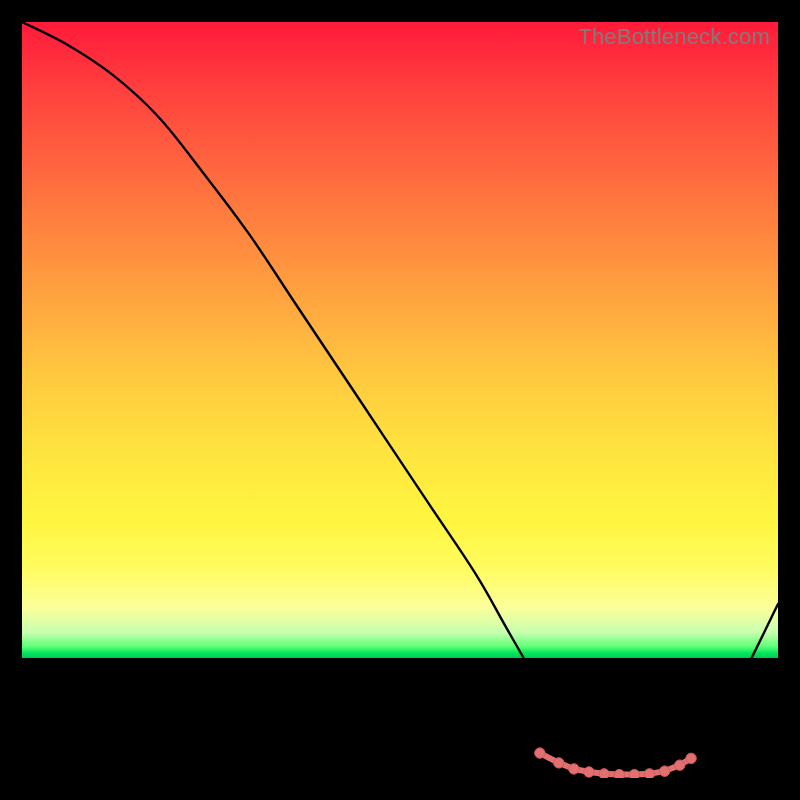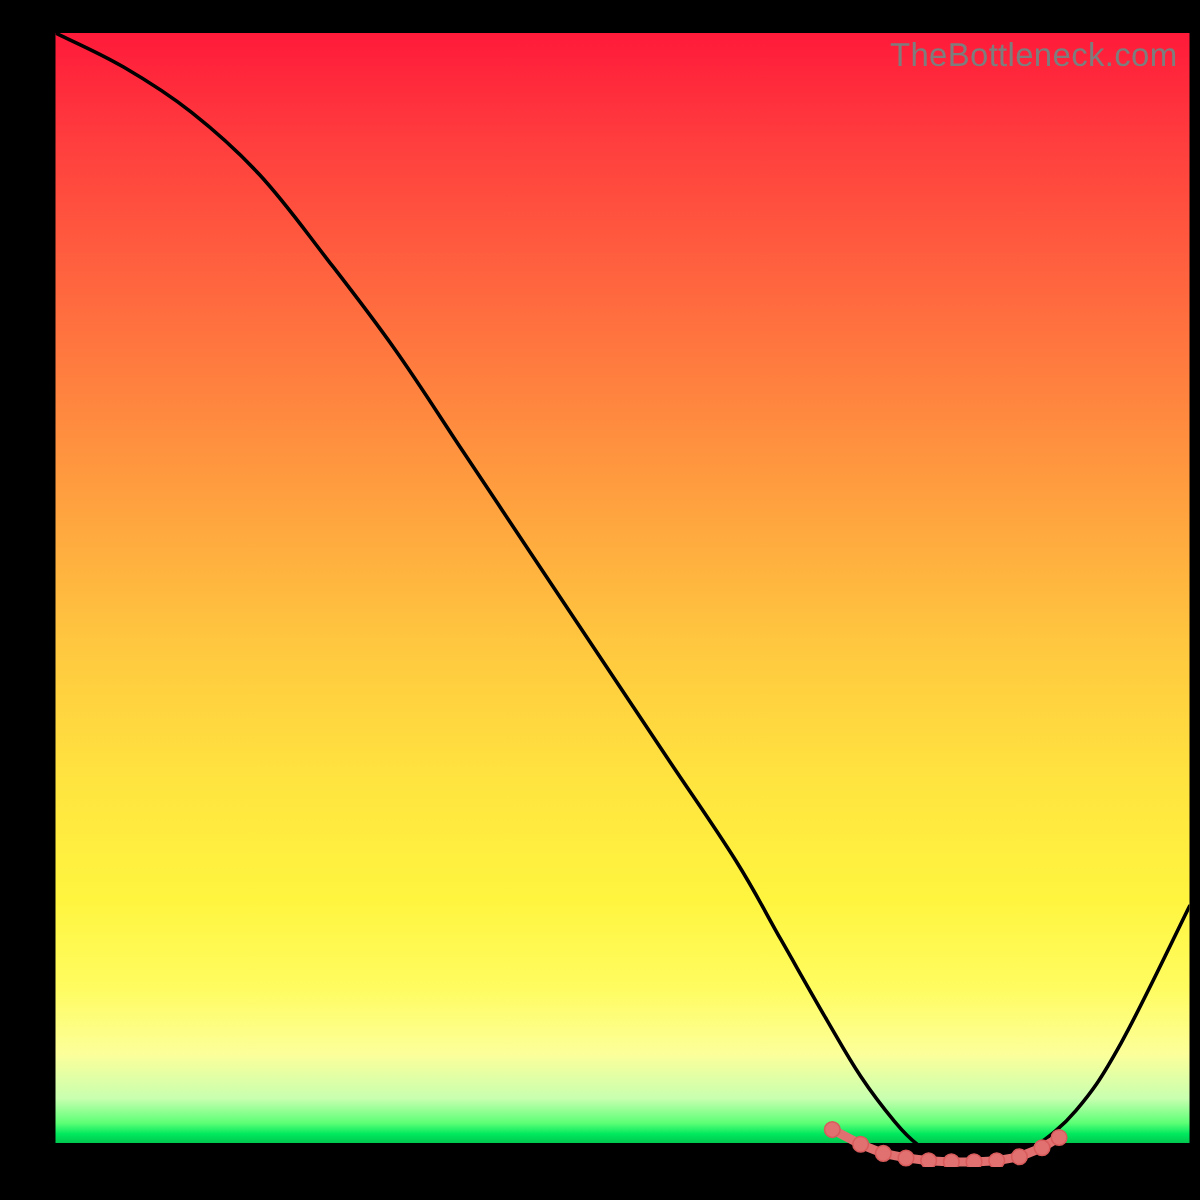--- a/index.html
+++ b/index.html
@@ -13,10 +13,10 @@
   }
   .frame {
     position: absolute;
-    left: 37px;
+    left: 22px;
     top: 22px;
     width: 756px;
-    height: 740px;
+    height: 636px;
     background: linear-gradient(to bottom,
       #ff1a3a 0%,
       #ff3e3e 10%,

